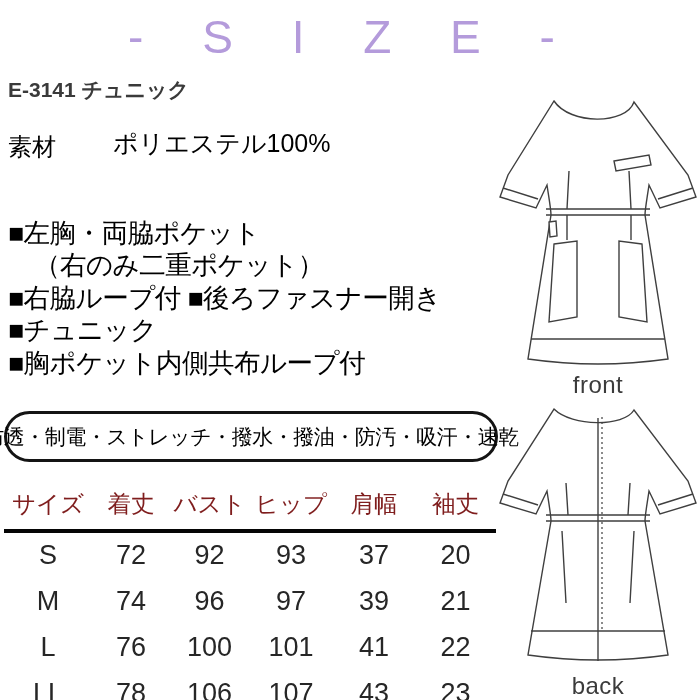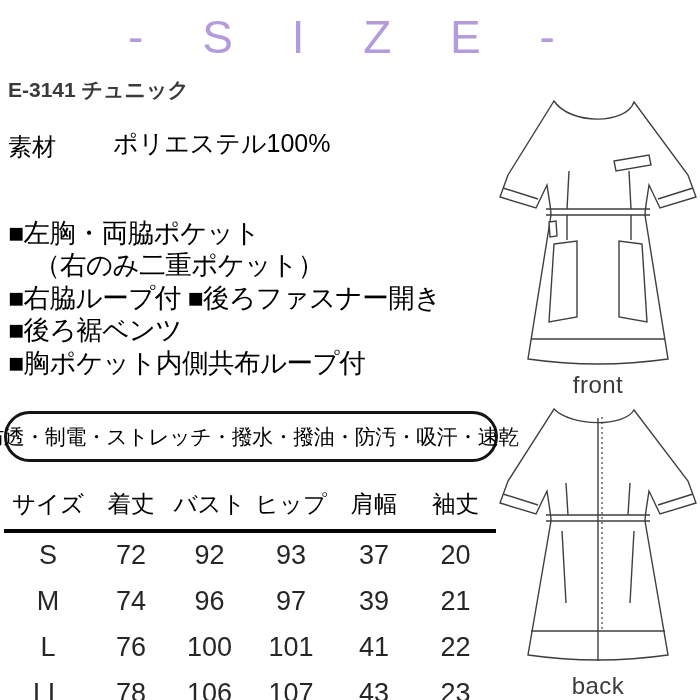--- a/index.html
+++ b/index.html
@@ -72,7 +72,7 @@
   <div>■左胸・両脇ポケット</div>
   <div>　（右のみ二重ポケット）</div>
   <div>■右脇ループ付 ■後ろファスナー開き</div>
-  <div>■後ろ裾ベンツ</div>
+  <div>■チュニック</div>
   <div>■胸ポケット内側共布ループ付</div>
 </div>
 

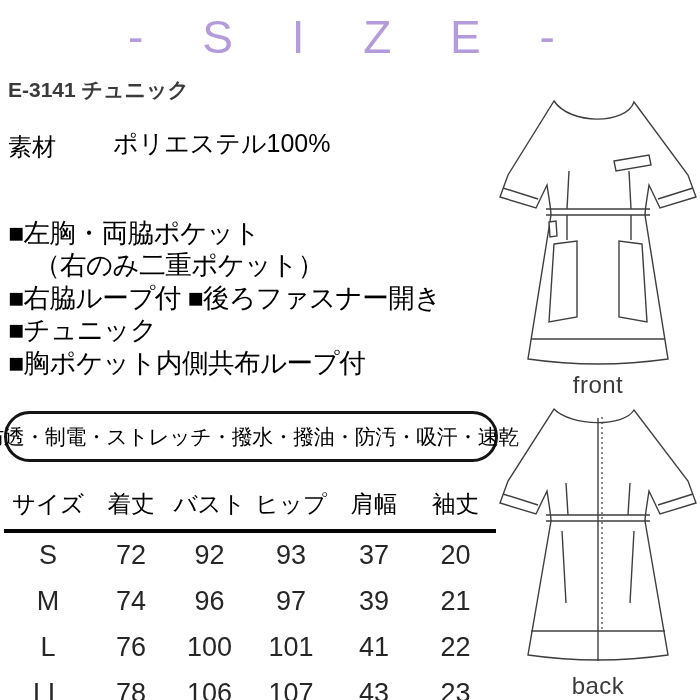--- a/index.html
+++ b/index.html
@@ -37,7 +37,7 @@
 
   #size-table{left:4px;top:482px;width:492px;border-collapse:collapse;table-layout:fixed;}
   #size-table th{
-    font-size:23.5px;font-weight:500;color:#000000;
+    font-size:23.5px;font-weight:500;color:#7f1d1d;
     padding:6px 0 9px;border-bottom:4px solid #050505;text-align:center;white-space:nowrap;
   }
   #size-table td{

